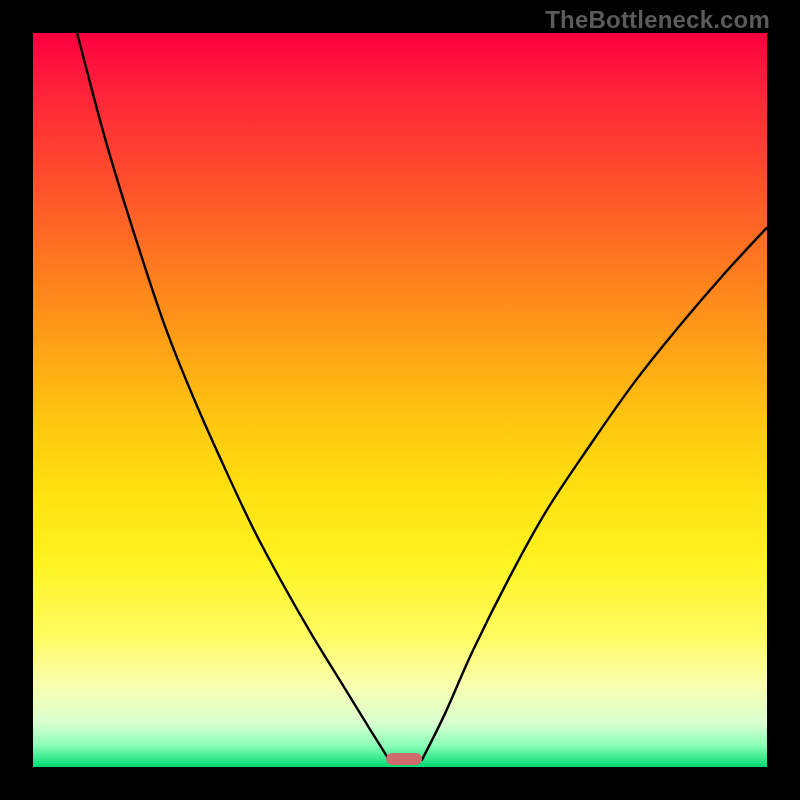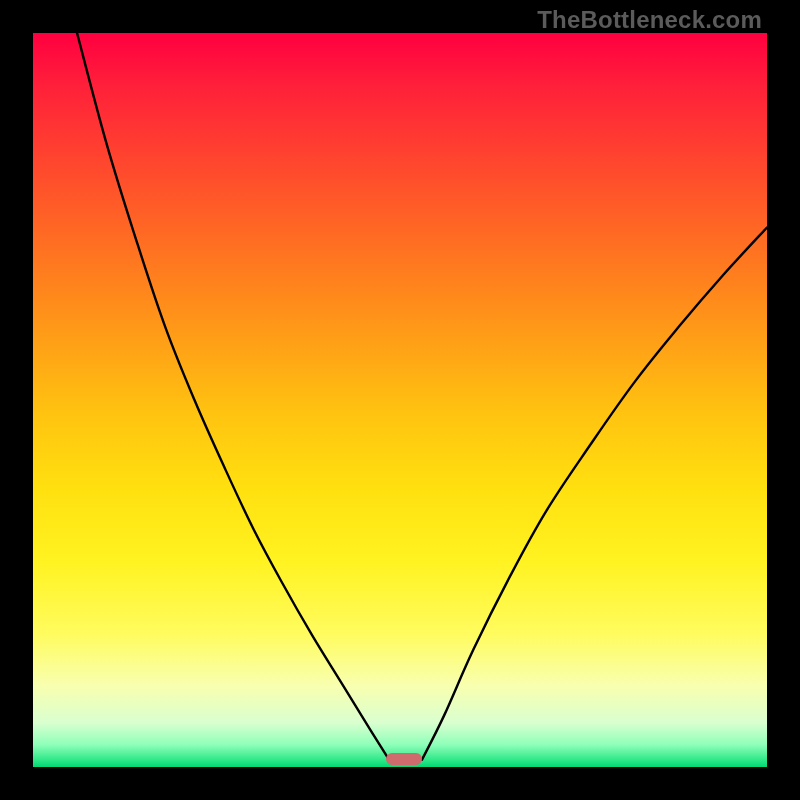--- a/index.html
+++ b/index.html
@@ -36,7 +36,7 @@
   .watermark {
     position: absolute;
     top: 6px;
-    right: 38px;
+    right: 30px;
     font-family: Arial, Helvetica, sans-serif;
     font-size: 24px;
     font-weight: 600;

